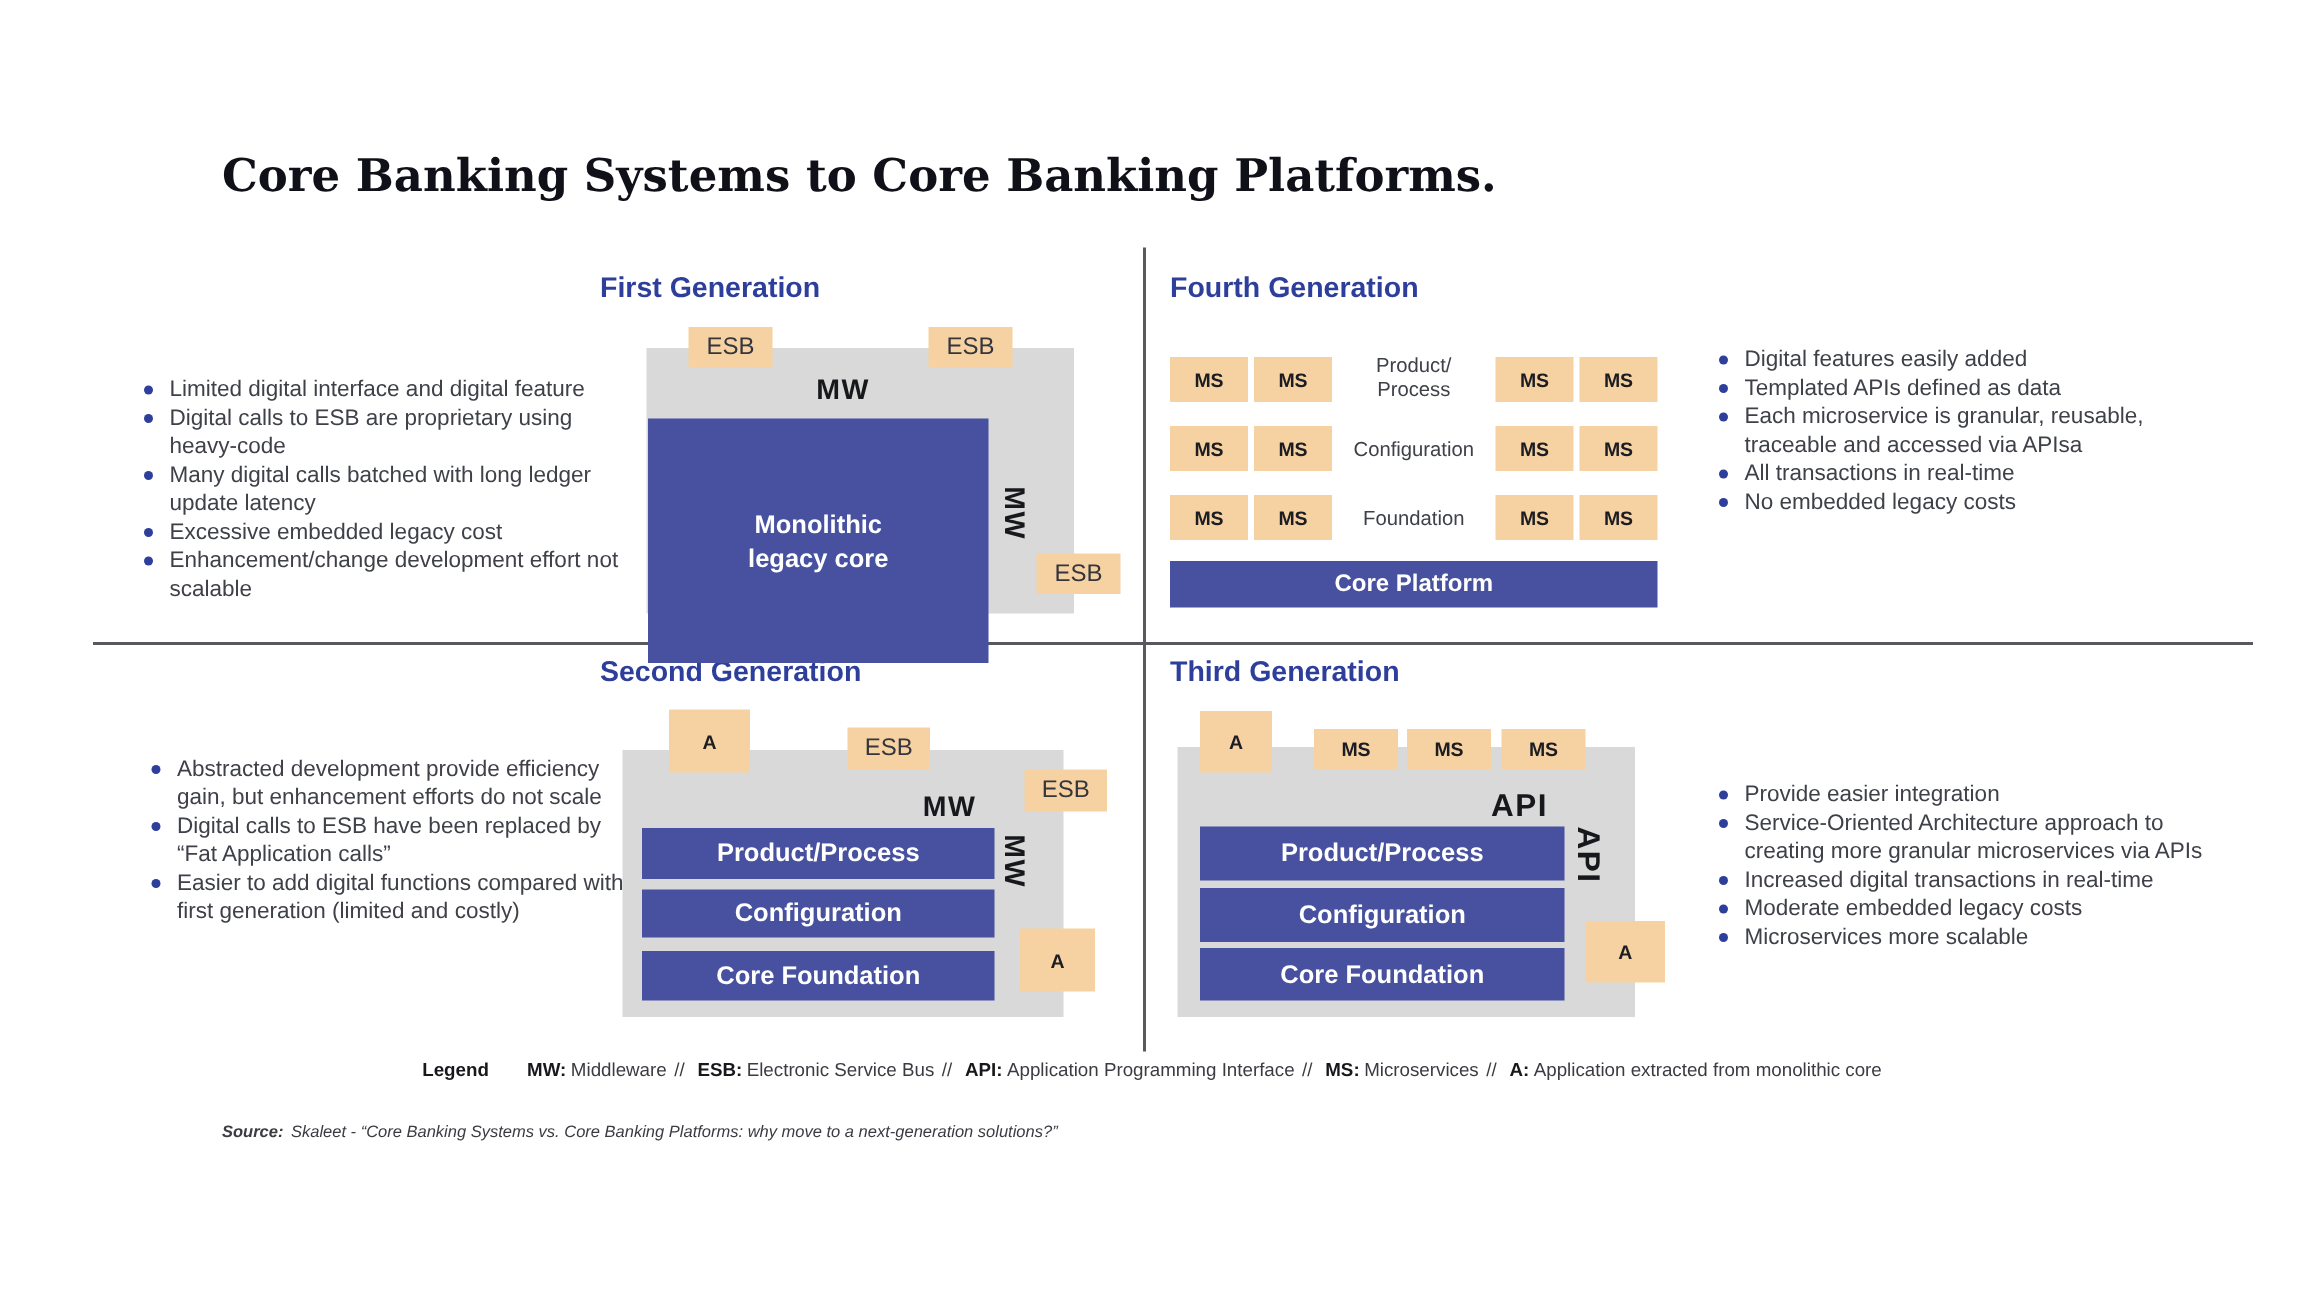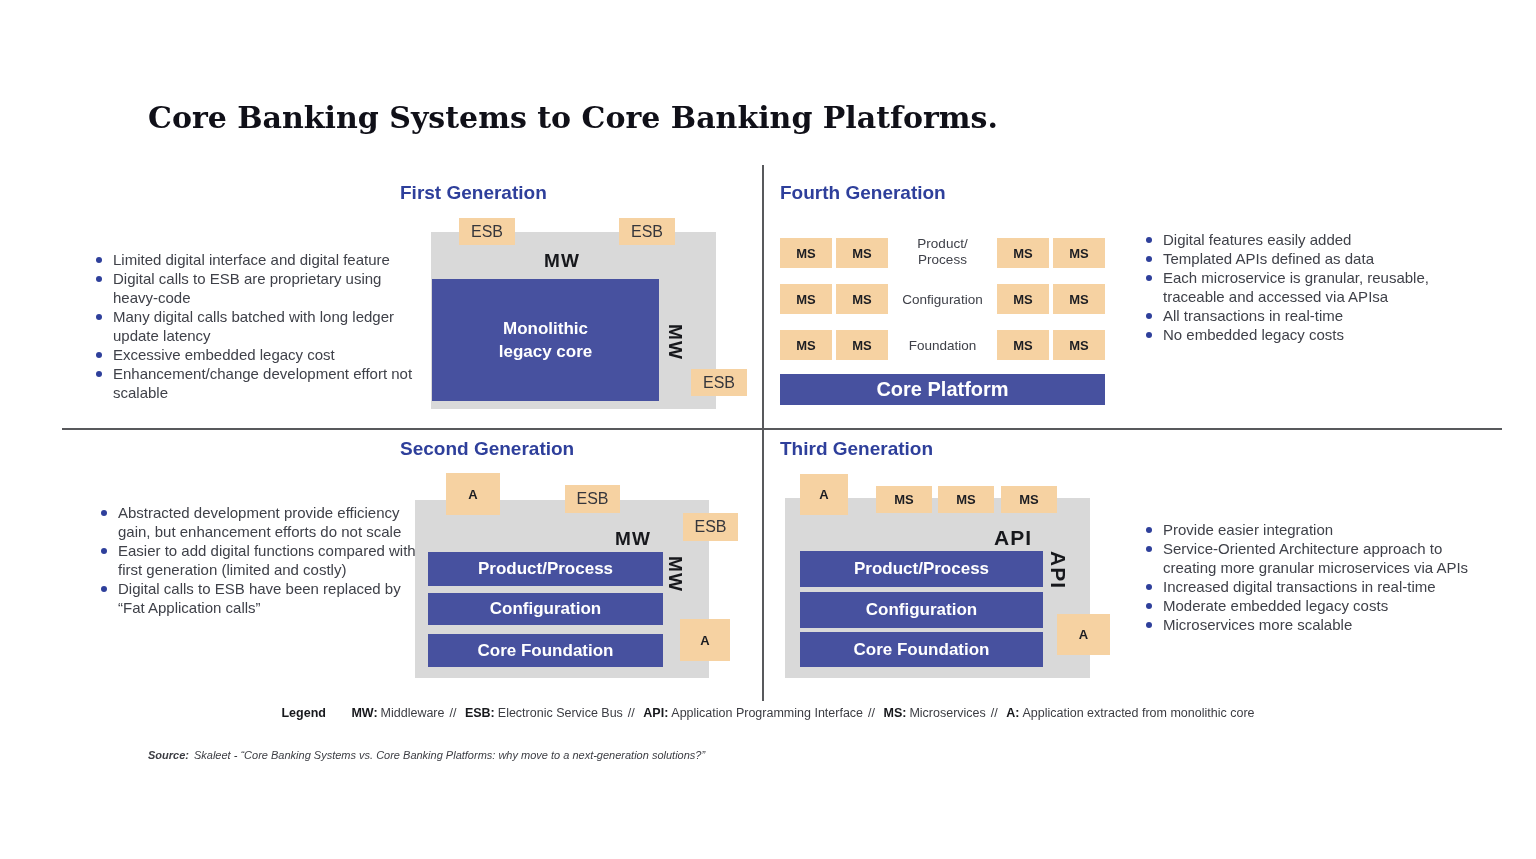--- a/index.html
+++ b/index.html
@@ -79,7 +79,7 @@
     <div class="tan" style="left:459px; top:218px; width:56px; height:27px;">ESB</div>
     <div class="tan" style="left:619px; top:218px; width:56px; height:27px;">ESB</div>
     <div class="mw" style="left:517px; top:250px; width:90px;">MW</div>
-    <div class="blue coretext" style="left:432px; top:279px; width:227px; height:122px; flex-direction:column;">
+    <div class="blue coretext" style="left:432px; top:279px; width:227px; height:163px; flex-direction:column;">
       <span>Monolithic</span>
       <span>legacy core</span>
     </div>

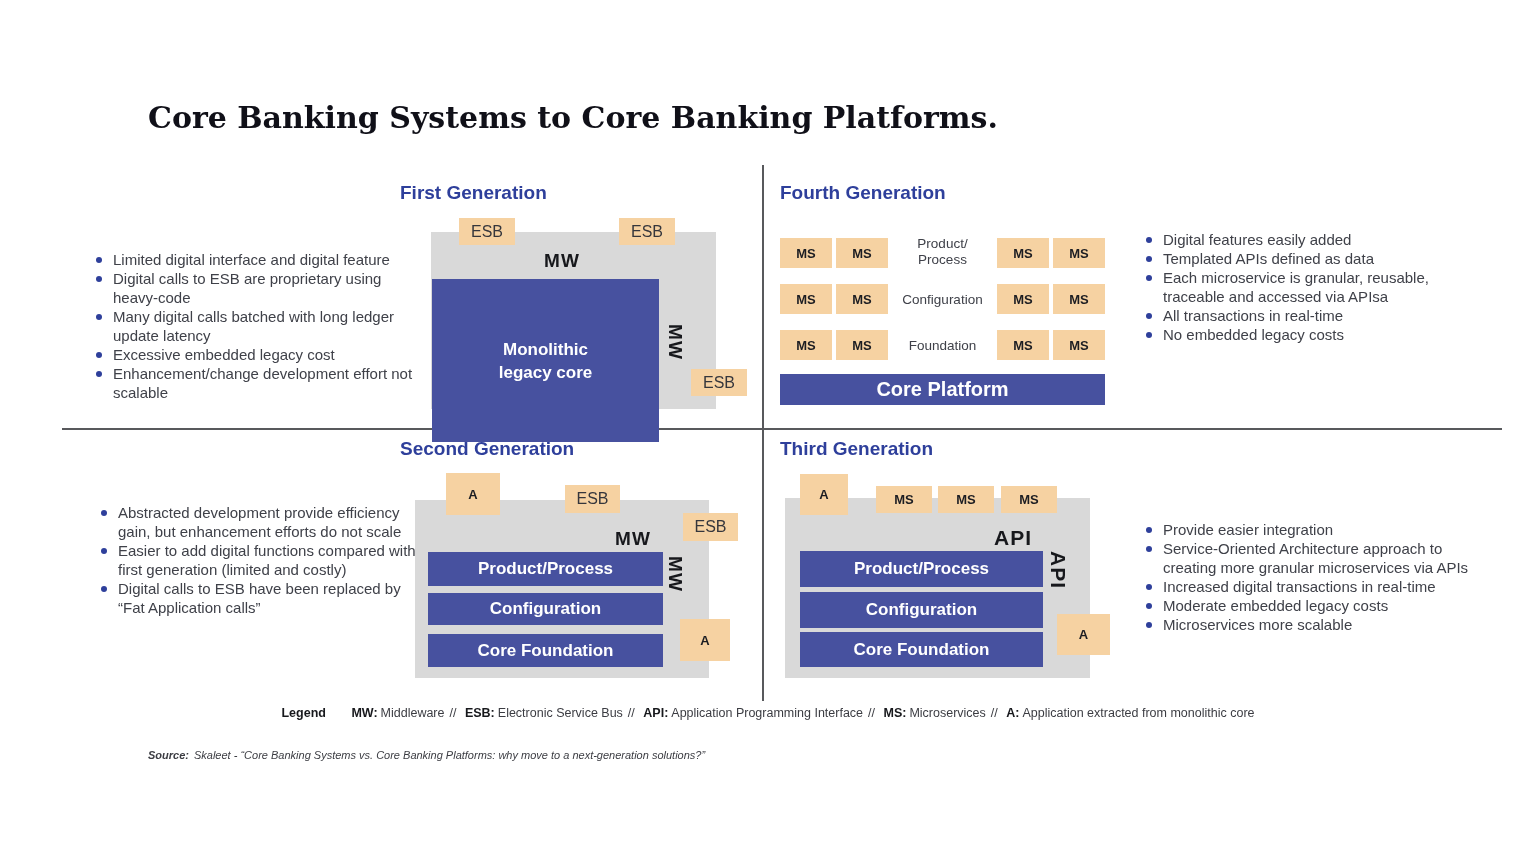--- a/index.html
+++ b/index.html
@@ -36,7 +36,7 @@
   .vert { transform:rotate(90deg); transform-origin:center center; }
   .rowlabel { position:absolute; font-size:13.5px; line-height:16px; color:#3f4149;
     text-align:center; }
-  .corebar { font-size:20px; }
+  .corebar { font-size:16px; }
   .layerbar { font-size:17px; }
   .coretext { font-size:17px; line-height:23px; }
 

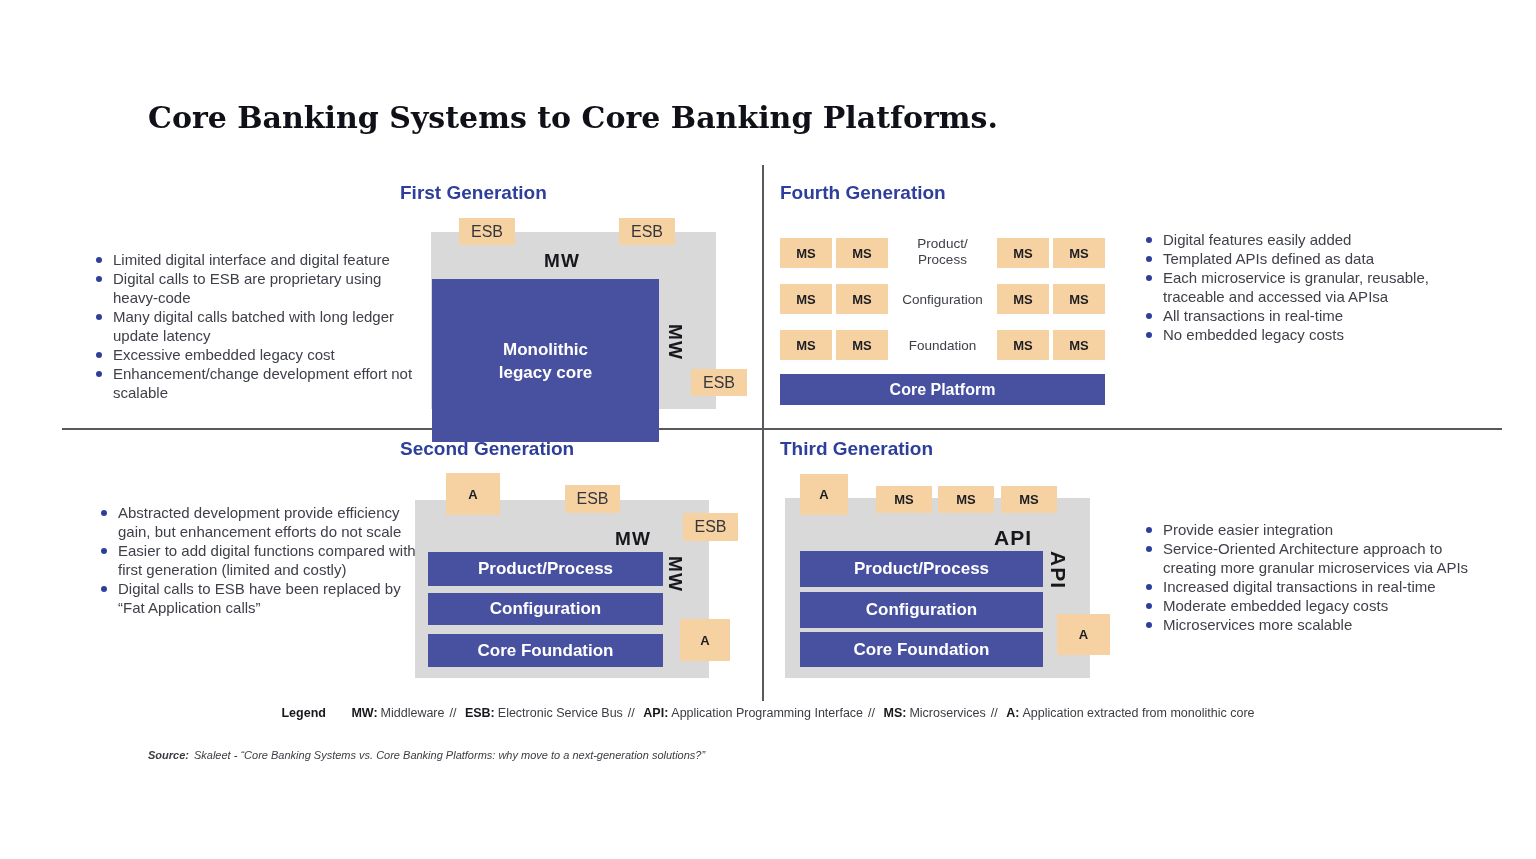--- a/index.html
+++ b/index.html
@@ -123,8 +123,8 @@
 
   <ul class="bullets" style="left:97px; top:503px; width:325px;">
     <li>Abstracted development provide efficiency gain, but enhancement efforts do not scale</li>
+    <li>Digital calls to ESB have been replaced by “Fat Application calls”</li>
     <li>Easier to add digital functions compared with first generation (limited and costly)</li>
-    <li>Digital calls to ESB have been replaced by “Fat Application calls”</li>
   </ul>
 
   <div>

